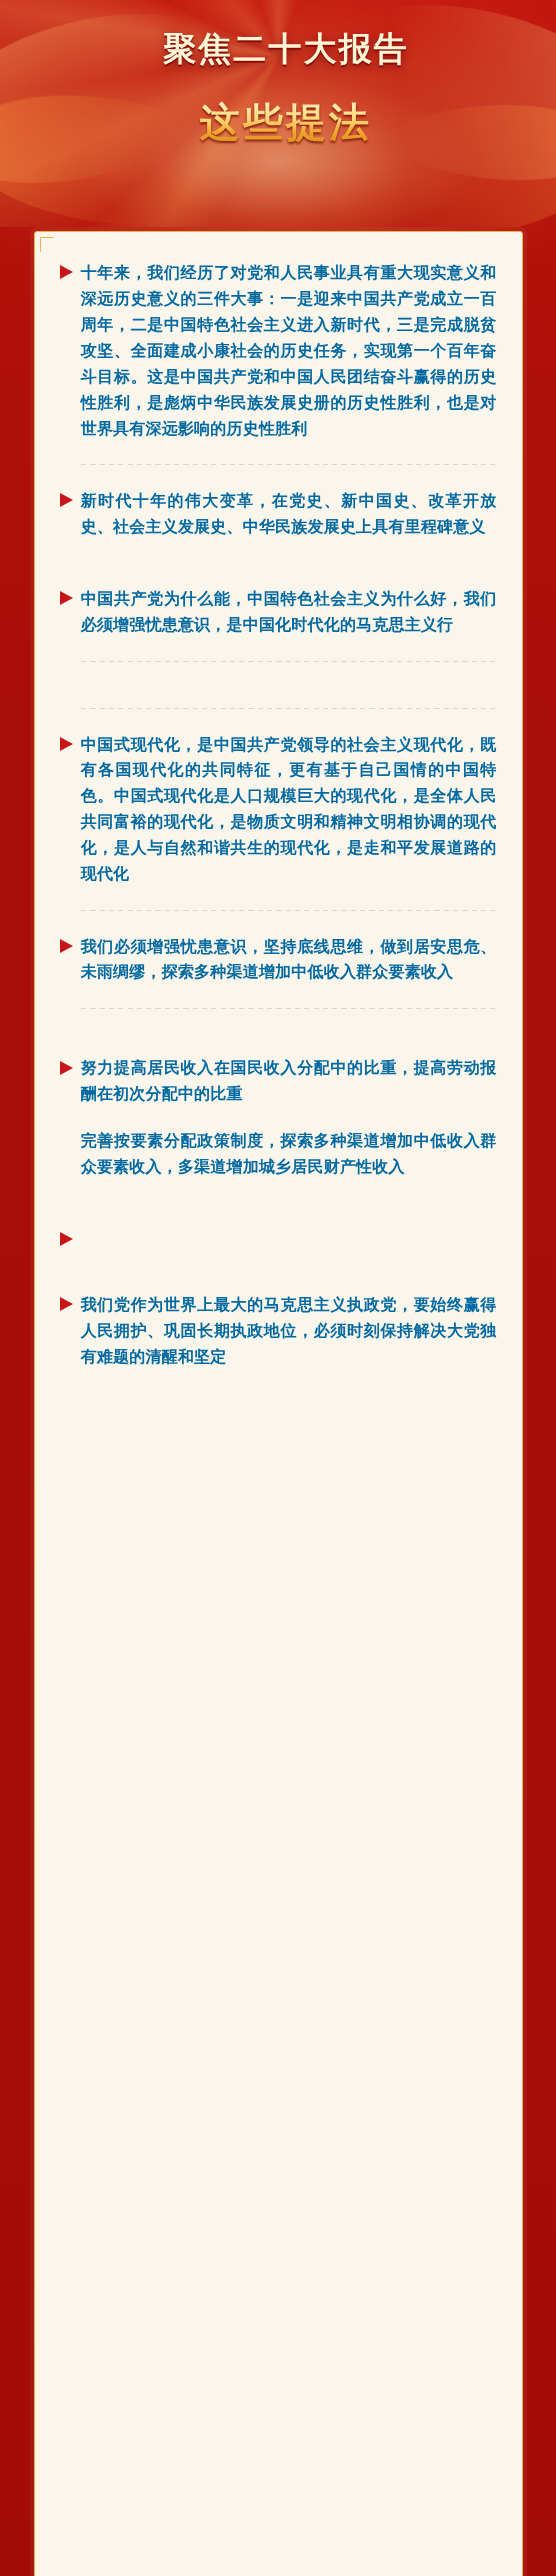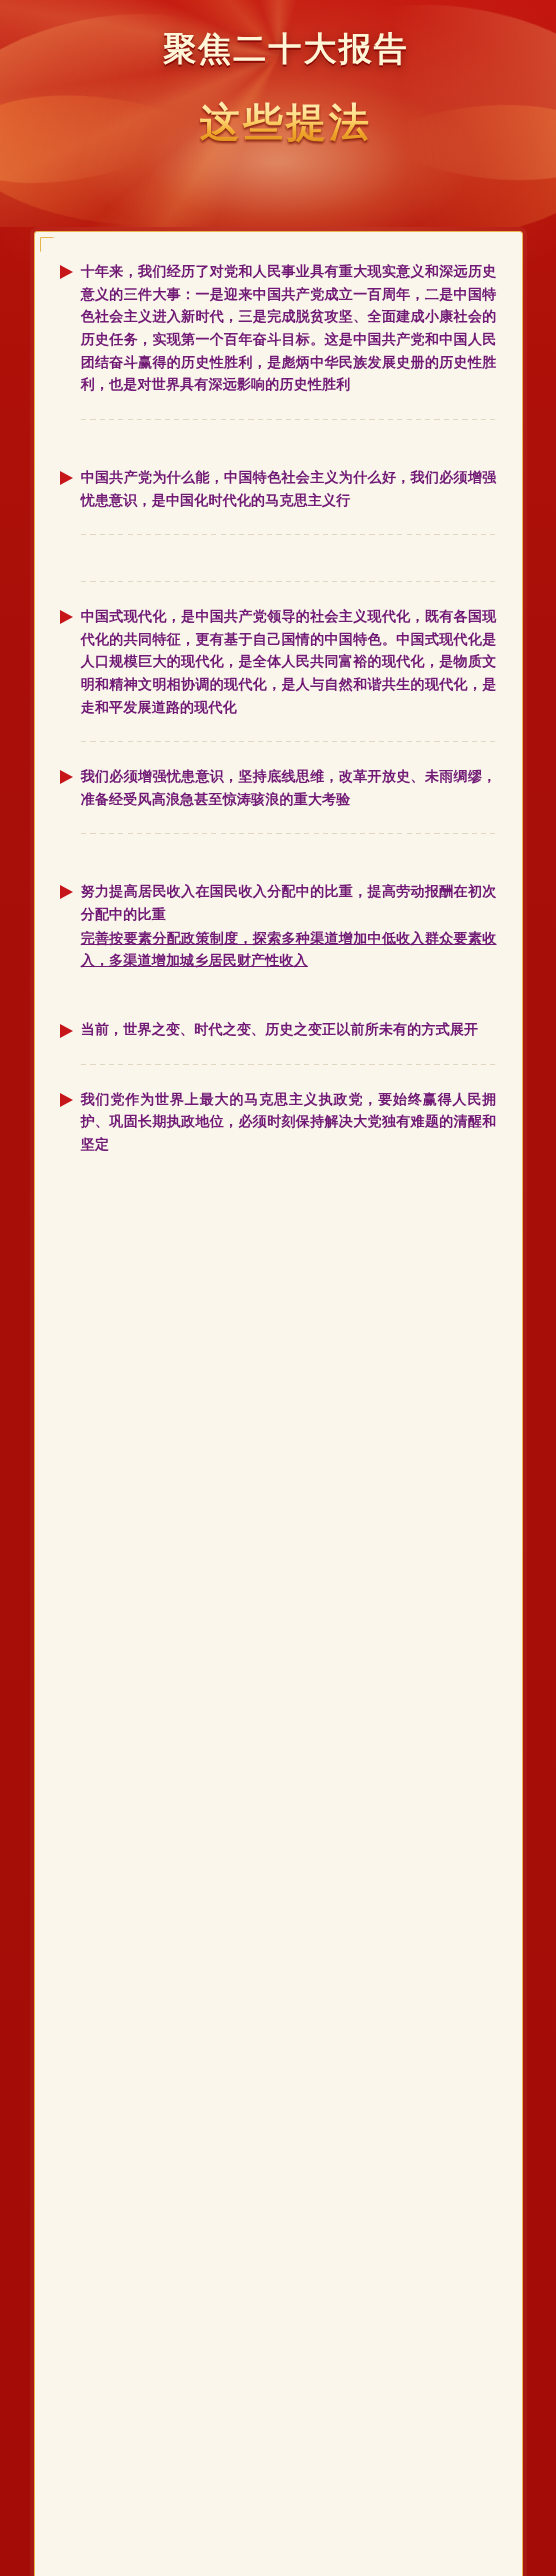--- a/index.html
+++ b/index.html
@@ -117,9 +117,9 @@
   }
   .body { flex:1 1 auto; }
   .para {
-    font-size:14px;
+    font-size:16px;
     line-height:1.62;
-    color:#701a75;
+    color:#0369a1;
     letter-spacing:0.2px;
     text-align:justify;
     font-weight:600;

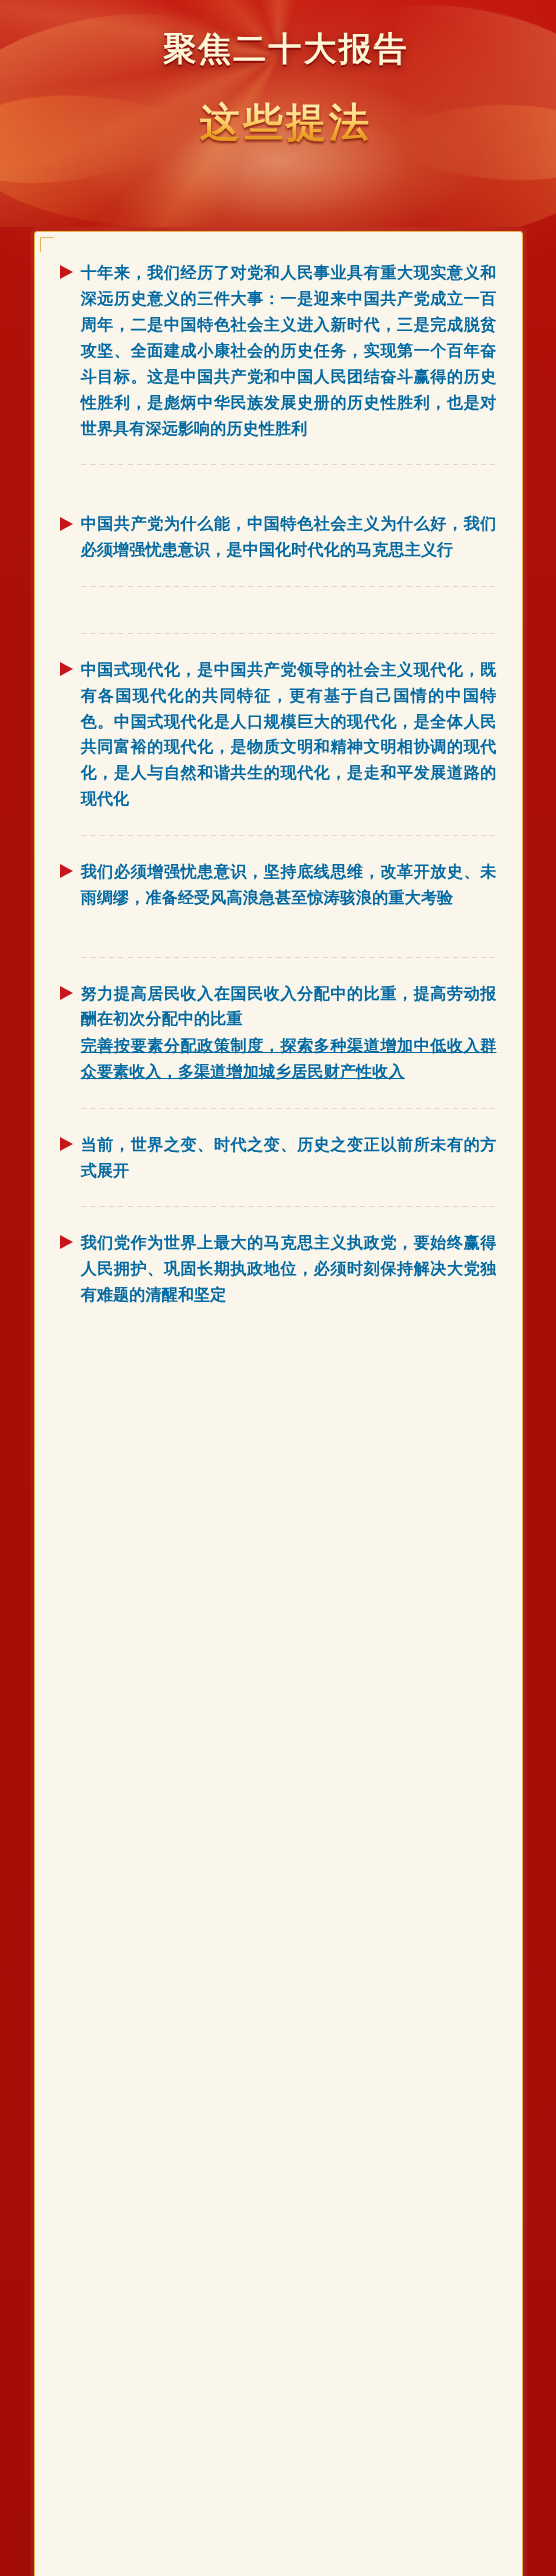--- a/index.html
+++ b/index.html
@@ -160,6 +160,12 @@
     </div>
     <div class="sep"></div>
 
+    <div class="item">
+      <span class="arrow"></span>
+      <div class="body">
+        <p class="para">新时代十年的伟大变革，在党史、新中国史、改革开放史、社会主义发展史、中华民族发展史上具有里程碑意义</p>
+      </div>
+    </div>
     <div class="sep"></div>
 
     <div class="item">

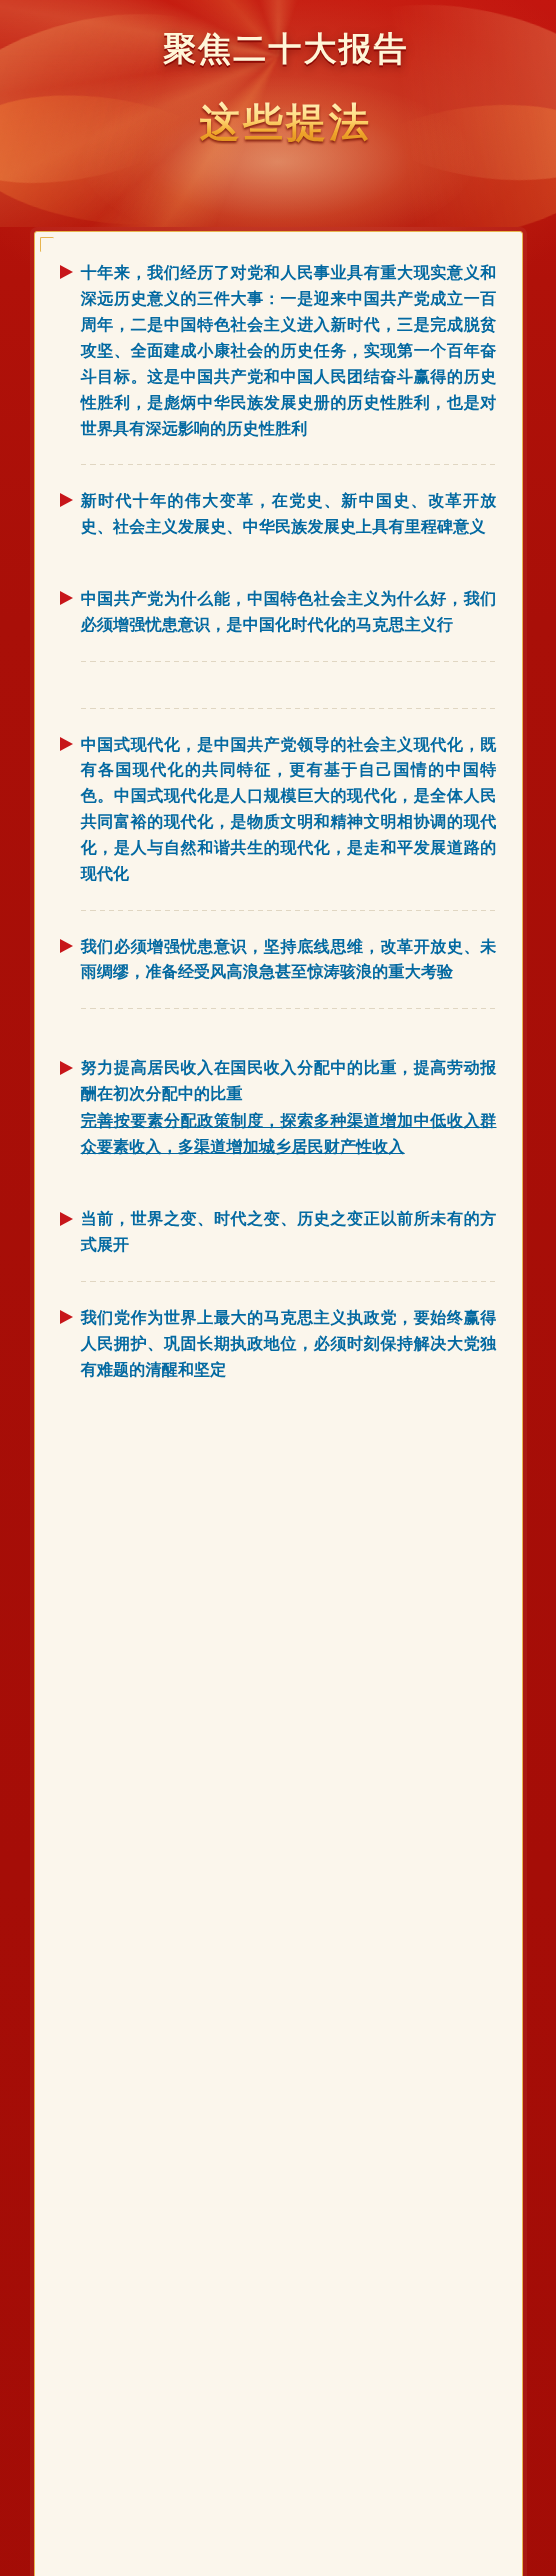--- a/index.html
+++ b/index.html
@@ -191,7 +191,7 @@
     <div class="item">
       <span class="arrow"></span>
       <div class="body">
-        <p class="para">我们必须增强忧患意识，坚持底线思维，改革开放史、未雨绸缪，准备经受风高浪急甚至惊涛骇浪的重大考验</p>
+        <p class="para">我们必须增强忧患意识，坚持底线思维，做到居安思危、未雨绸缪，探索多种渠道增加中低收入群众要素收入</p>
       </div>
     </div>
     <div class="sep"></div>

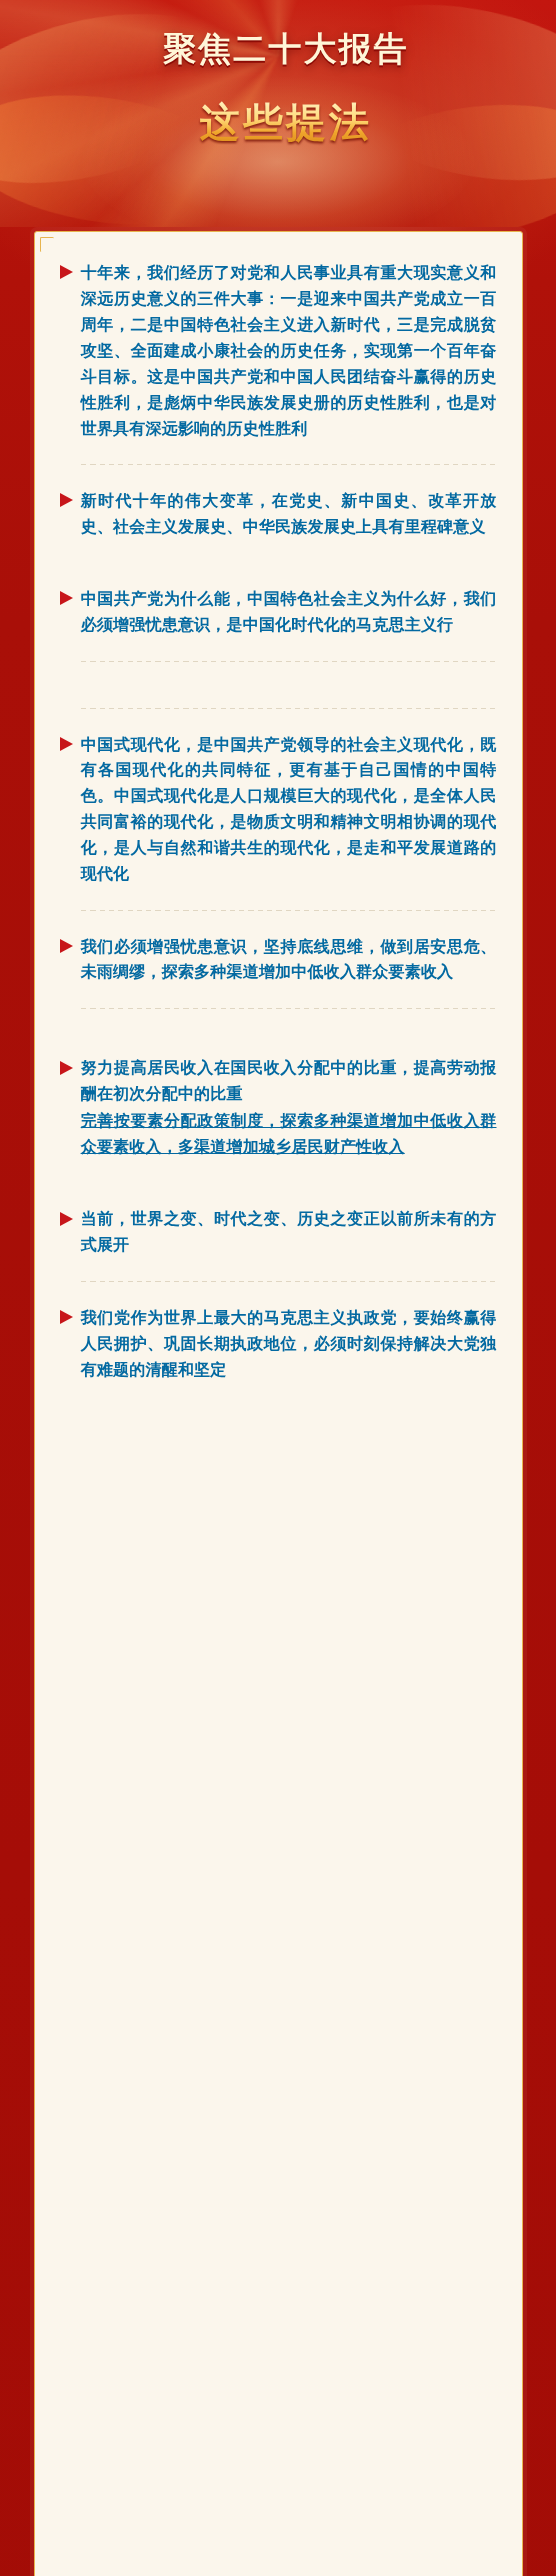--- a/index.html
+++ b/index.html
@@ -124,7 +124,7 @@
     text-align:justify;
     font-weight:600;
   }
-  .para + .para { margin-top:1px;text-decoration:underline; }
+  .para + .para { margin-top:21px; }
   .sep {
     height:0.5px;
     background:repeating-linear-gradient(90deg,#e0d6c2 0 5.2px, rgba(0,0,0,0) 5.2px 9.3px);

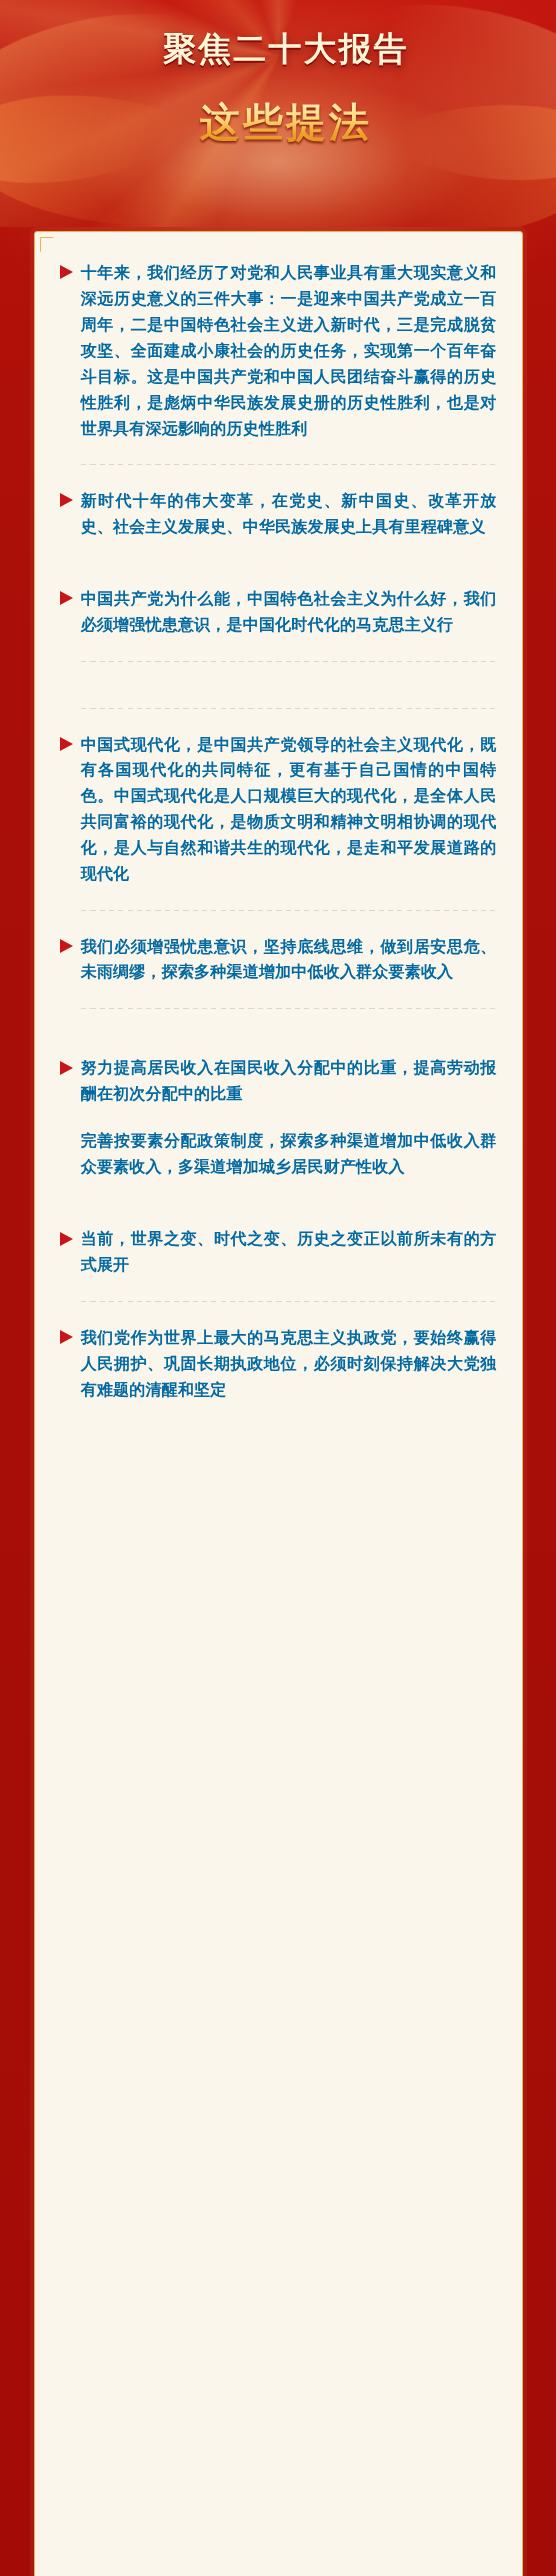--- a/index.html
+++ b/index.html
@@ -210,7 +210,6 @@
     <div class="item">
       <span class="arrow"></span>
       <div class="body">
-        <p class="para">当前，世界之变、时代之变、历史之变正以前所未有的方式展开</p>
       </div>
     </div>
     <div class="sep"></div>

